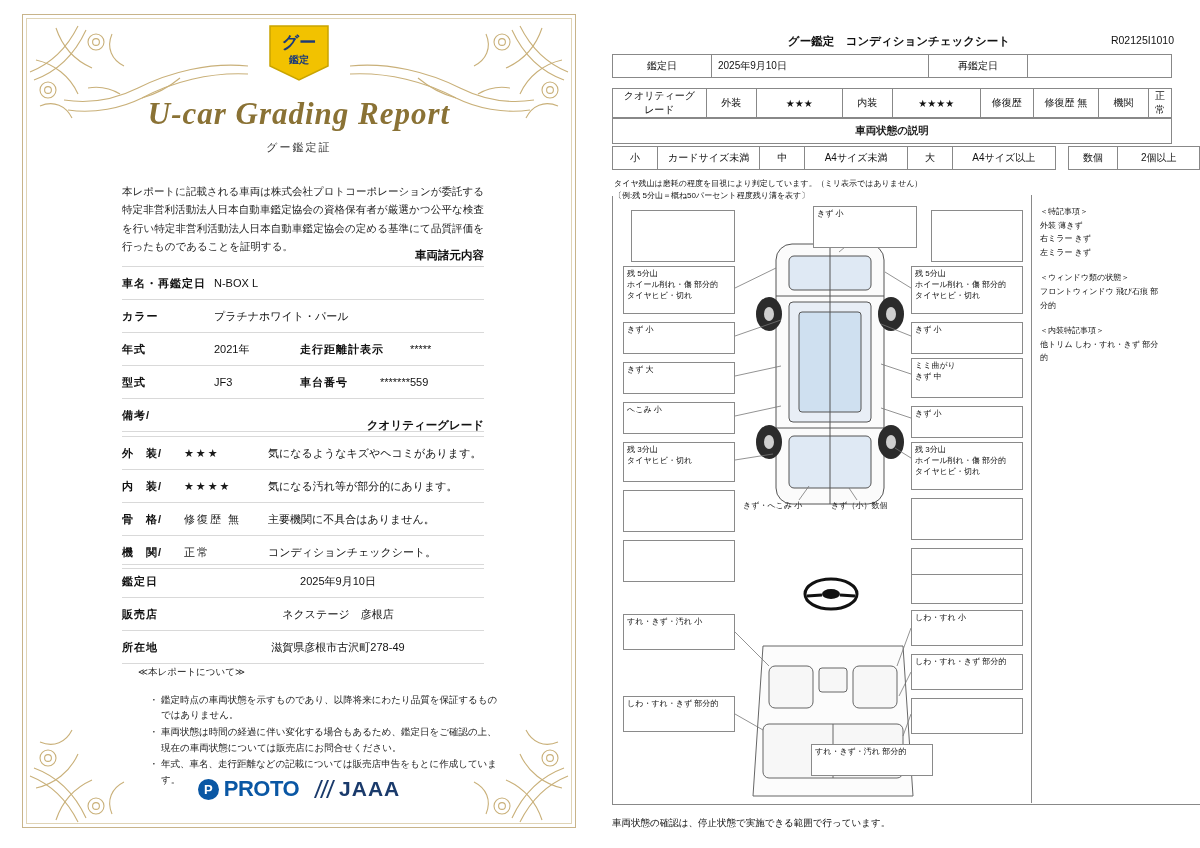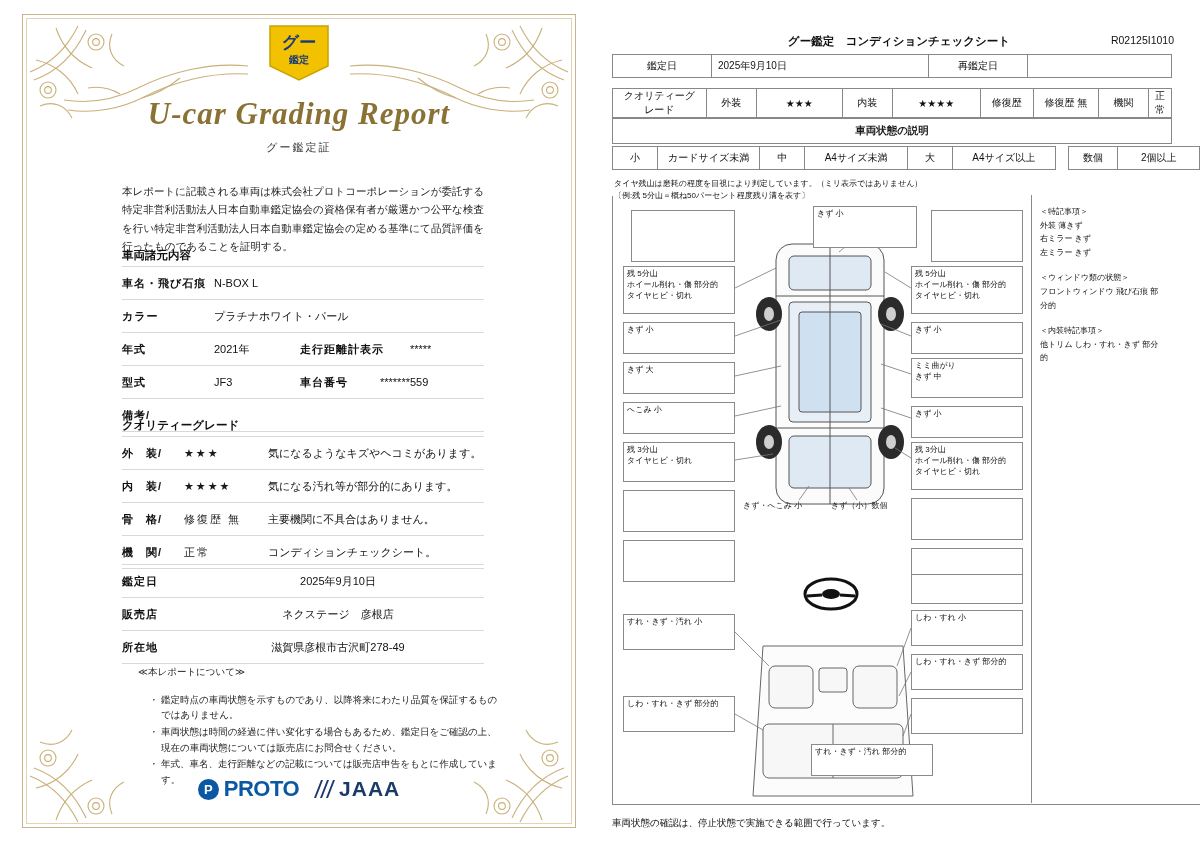--- a/index.html
+++ b/index.html
@@ -24,7 +24,7 @@
   .title{position:absolute;left:0;right:0;top:96px;text-align:center;font-family:"Liberation Serif","DejaVu Serif",serif;font-style:italic;font-size:31px;color:#8a7235;letter-spacing:1px;font-weight:bold;}
   .subtitle{position:absolute;left:0;right:0;top:140px;text-align:center;font-size:11px;color:#333;letter-spacing:2px;}
   .intro{position:absolute;left:122px;top:182px;width:362px;font-size:10.5px;line-height:1.75;color:#222;text-align:justify;}
-  .sec-title{position:absolute;left:122px;width:362px;text-align:left;font-size:11.5px;font-weight:bold;color:#111;}
+  .sec-title{position:absolute;left:122px;width:362px;text-align:right;font-size:11.5px;font-weight:bold;color:#111;}
   .rows{position:absolute;left:122px;width:362px;}
   .row{display:flex;align-items:center;height:32px;border-top:1px solid #d9d9d9;font-size:11px;}
   .row:last-child{border-bottom:1px solid #d9d9d9;}

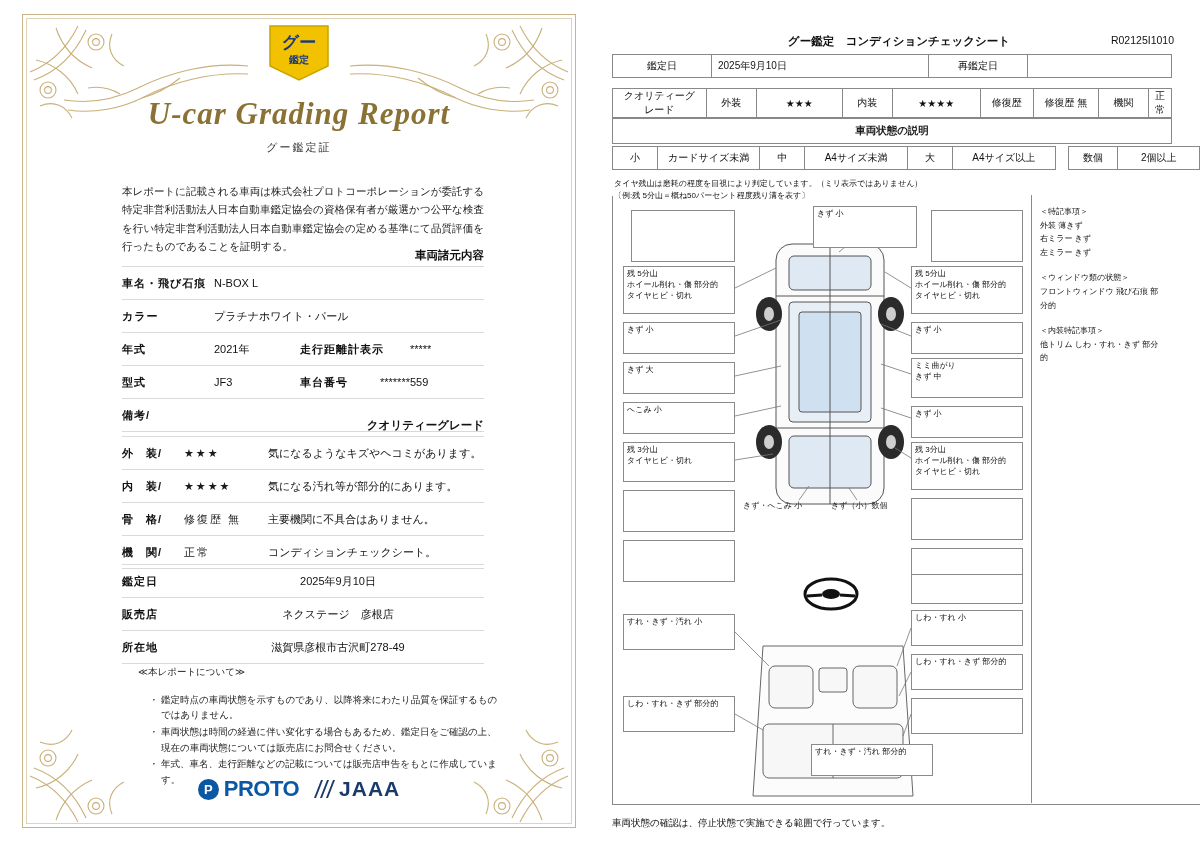--- a/index.html
+++ b/index.html
@@ -175,7 +175,7 @@
 
     <div class="rows" style="top:266px">
       <div class="row">
-        <div class="lb">車名・飛び石痕</div>
+        <div class="lb">車名・再鑑定日</div>
         <div class="vl">N-BOX L</div>
       </div>
       <div class="row">

